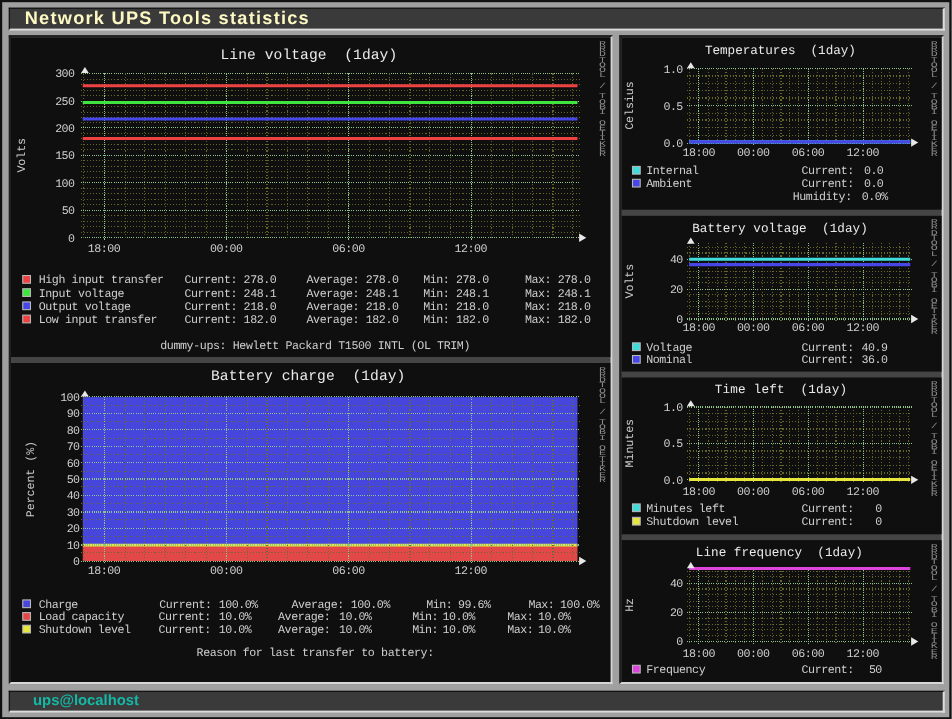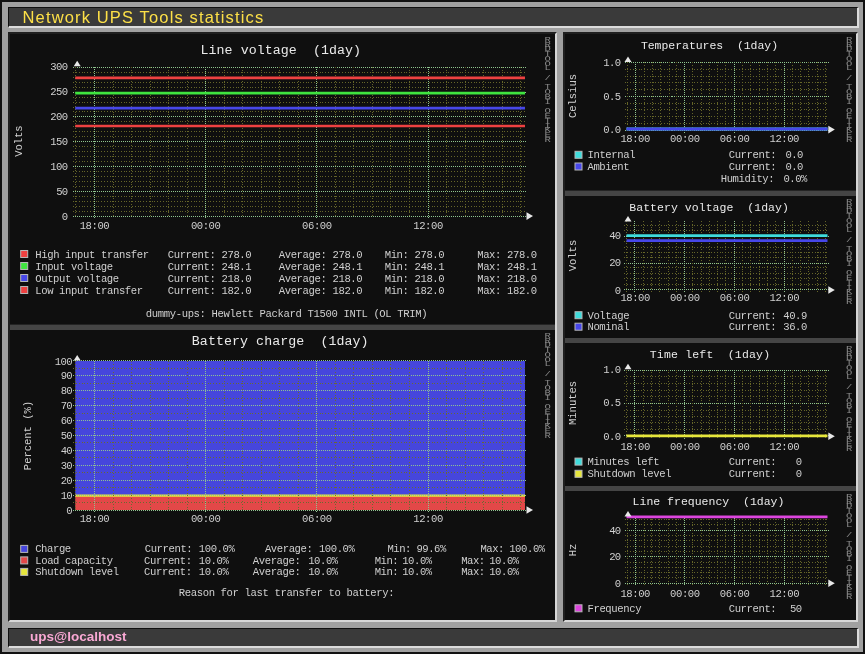--- a/index.html
+++ b/index.html
@@ -2,7 +2,7 @@
 <html><head><meta charset="utf-8"><style>*{margin:0;padding:0;box-sizing:border-box}body{width:865px;height:654px;background:#a0a0a0;font-family:"Liberation Sans",sans-serif;position:relative;overflow:hidden}.abs{position:absolute}svg{display:block}</style></head><body>
 <div class="abs" style="left:0;top:0;width:865px;height:654px;border:2px solid #111"></div>
 <div class="abs" style="left:7.5px;top:7px;width:851px;height:20.8px;background:#3a3a3a;border-top:1.5px solid #0f0f0f;border-left:1.5px solid #0f0f0f;border-bottom:2px solid #dcdcdc;border-right:2px solid #dcdcdc">
-    <span style="position:absolute;left:14px;top:-0.5px;font-size:16.5px;font-weight:normal;color:#fde047;letter-spacing:1.15px">Network UPS Tools statistics</span>
+    <span style="position:absolute;left:14px;top:-0.5px;font-size:16.5px;font-weight:bold;color:#fef9c3;letter-spacing:1.15px">Network UPS Tools statistics</span>
   </div>
 <div class="abs" style="left:7.5px;top:627.5px;width:851px;height:20.8px;background:#3a3a3a;border-top:1.5px solid #0f0f0f;border-left:1.5px solid #0f0f0f;border-bottom:2px solid #dcdcdc;border-right:2px solid #dcdcdc">
     <span style="position:absolute;left:21.5px;top:0.5px;font-size:13.5px;font-weight:bold;color:#f9a8d4">ups@localhost</span>

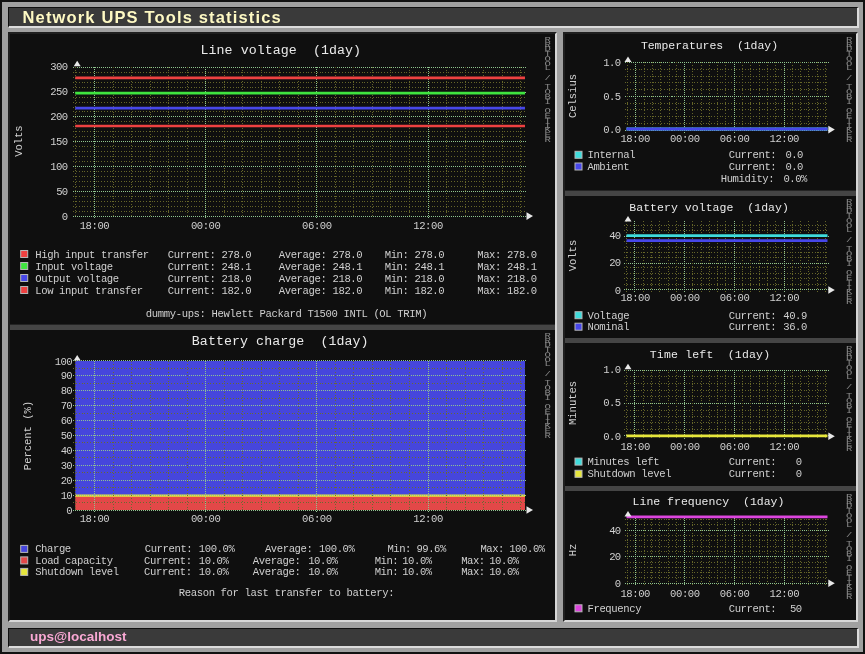--- a/index.html
+++ b/index.html
@@ -5,7 +5,7 @@
     <span style="position:absolute;left:14px;top:-0.5px;font-size:16.5px;font-weight:bold;color:#fef9c3;letter-spacing:1.15px">Network UPS Tools statistics</span>
   </div>
 <div class="abs" style="left:7.5px;top:627.5px;width:851px;height:20.8px;background:#3a3a3a;border-top:1.5px solid #0f0f0f;border-left:1.5px solid #0f0f0f;border-bottom:2px solid #dcdcdc;border-right:2px solid #dcdcdc">
-    <span style="position:absolute;left:21.5px;top:0.5px;font-size:13.5px;font-weight:bold;color:#f9a8d4">ups@localhost</span>
+    <span style="position:absolute;left:21.5px;top:0.5px;font-size:13.5px;font-weight:bold;color:#14b8a6">ups@localhost</span>
   </div>
 <div class="abs" style="left:7.8px;top:32.4px;width:549.2px;height:589.9px;background:#454545;border-top:2px solid #1f1f1f;border-left:2px solid #1f1f1f;border-bottom:2.2px solid #d6d6d6;border-right:2.2px solid #d6d6d6"></div>
 <div class="abs" style="left:562.5px;top:32.4px;width:295.8px;height:589.9px;background:#454545;border-top:2px solid #1f1f1f;border-left:2px solid #1f1f1f;border-bottom:2.2px solid #d6d6d6;border-right:2.2px solid #d6d6d6"></div>

